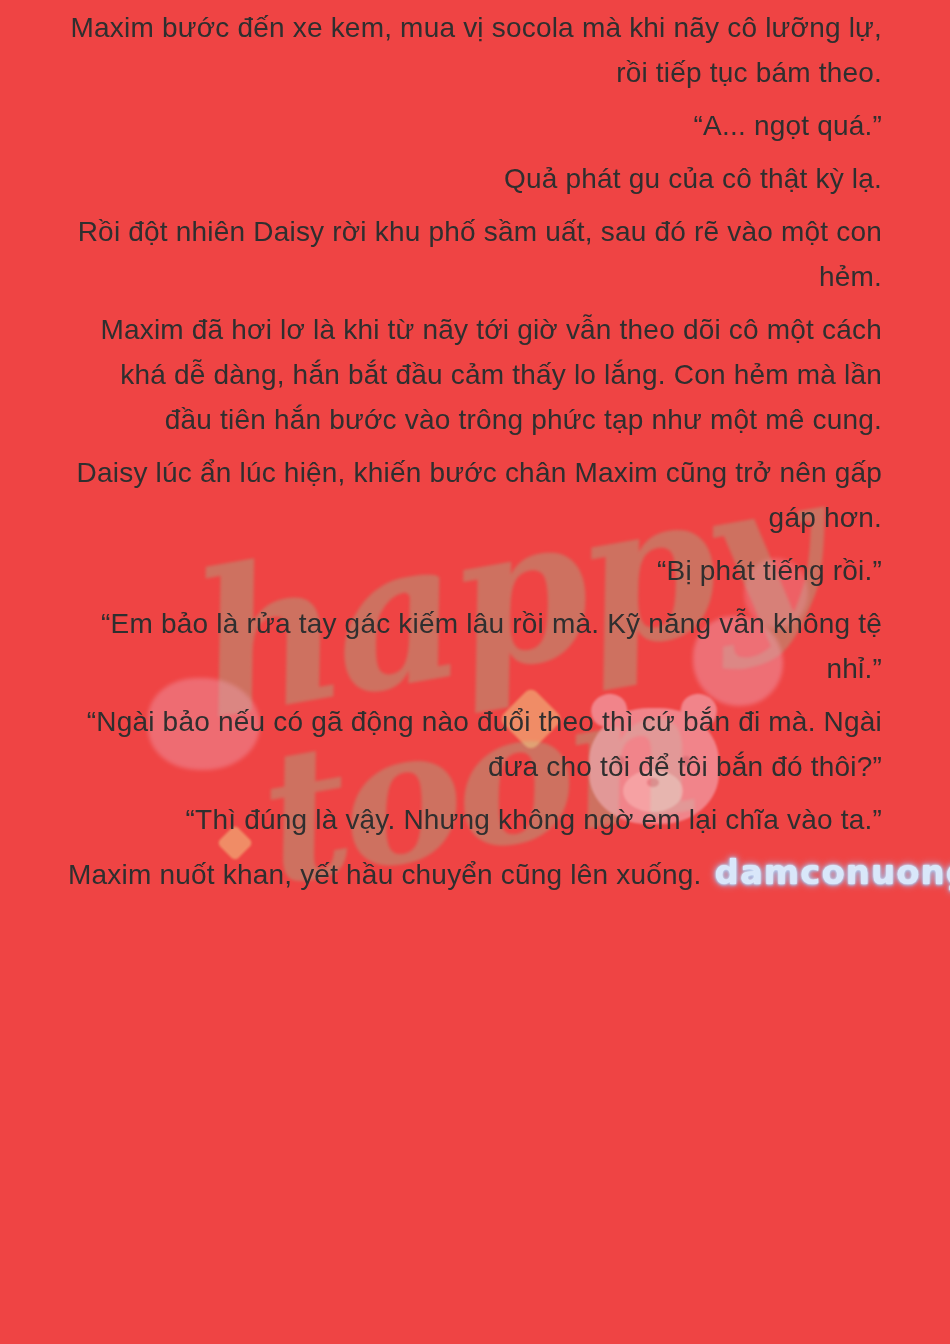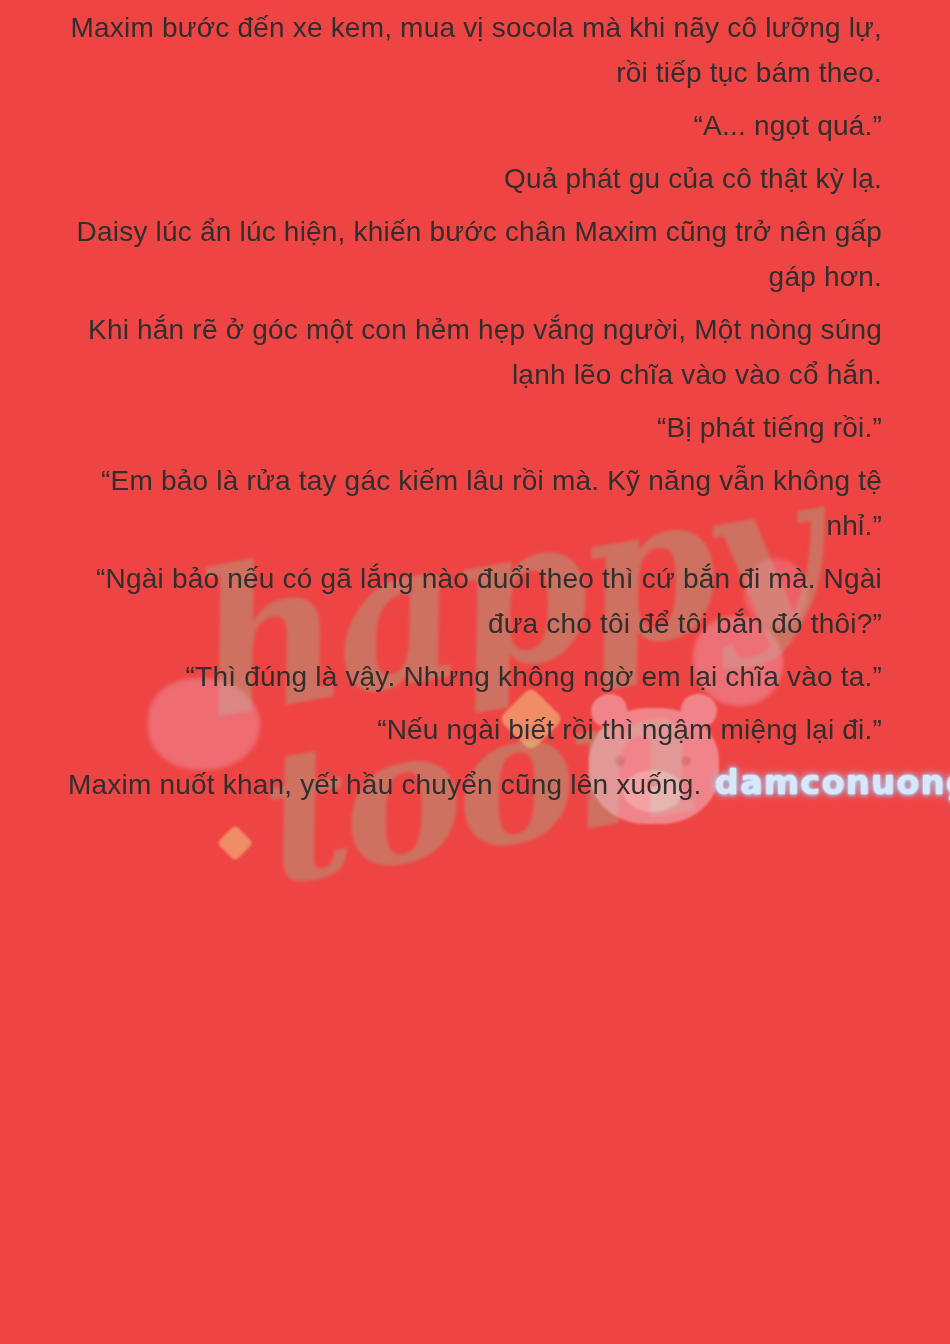--- a/index.html
+++ b/index.html
@@ -97,6 +97,8 @@
 rồi tiếp tục bám theo.</p>
     <p class="para">“A... ngọt quá.”</p>
     <p class="para">Quả phát gu của cô thật kỳ lạ.</p>
+    <p class="para">Rồi đột nhiên Daisy rời khu phố sầm uất, sau đó rẽ vào một con
+hẻm.</p>
     <p class="para">Daisy lúc ẩn lúc hiện, khiến bước chân Maxim cũng trở nên gấp
 gáp hơn.</p>
     <p class="para">Khi hắn rẽ ở góc một con hẻm hẹp vắng người, Một nòng súng

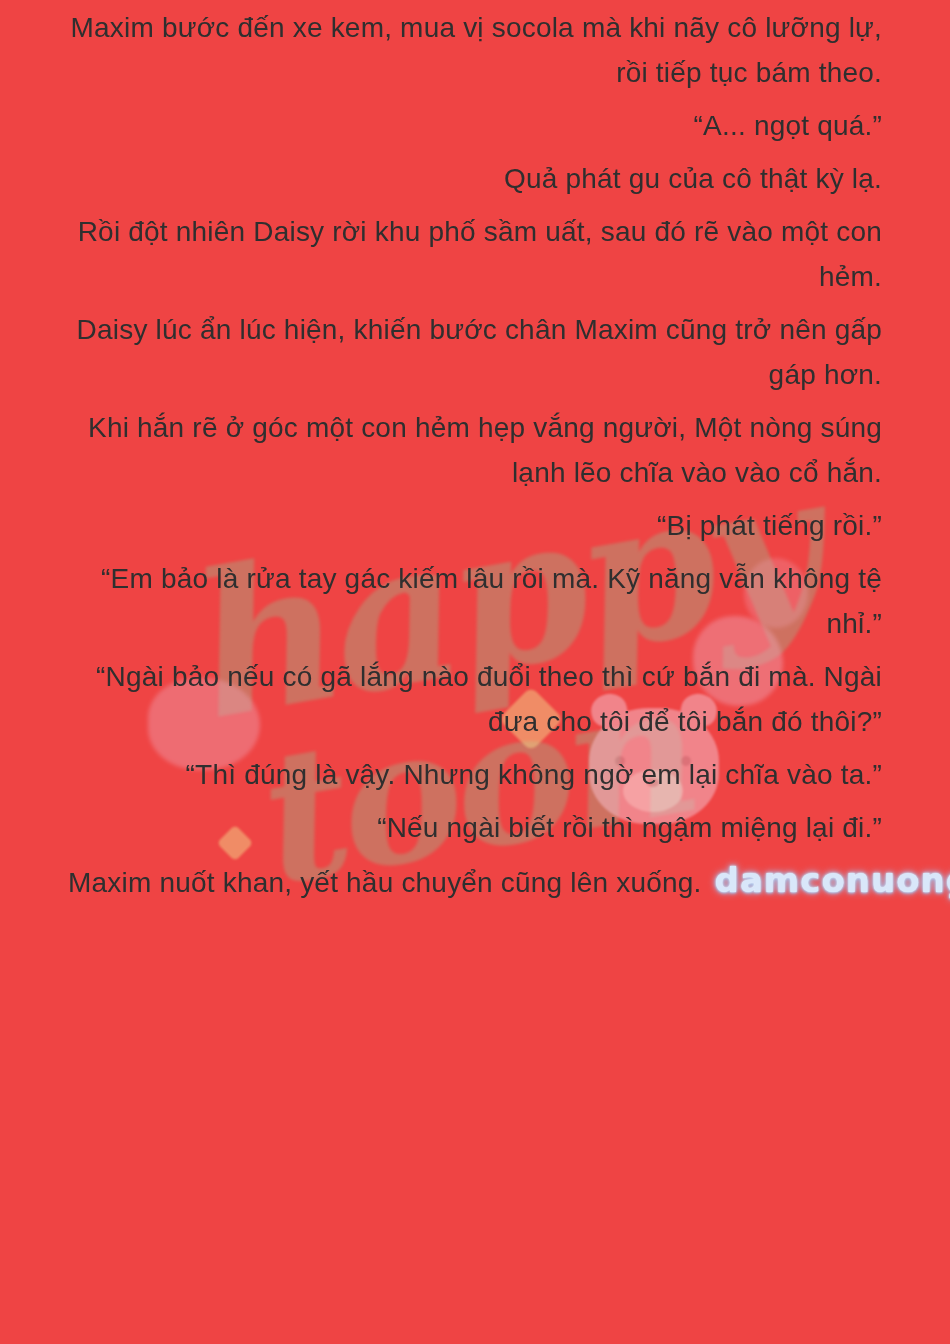--- a/index.html
+++ b/index.html
@@ -99,6 +99,9 @@
     <p class="para">Quả phát gu của cô thật kỳ lạ.</p>
     <p class="para">Rồi đột nhiên Daisy rời khu phố sầm uất, sau đó rẽ vào một con
 hẻm.</p>
+    <p class="para">Maxim đã hơi lơ là khi từ nãy tới giờ vẫn theo dõi cô một cách
+khá dễ dàng, hắn bắt đầu cảm thấy lo lắng. Con hẻm mà lần
+đầu tiên hắn bước vào trông phức tạp như một mê cung.</p>
     <p class="para">Daisy lúc ẩn lúc hiện, khiến bước chân Maxim cũng trở nên gấp
 gáp hơn.</p>
     <p class="para">Khi hắn rẽ ở góc một con hẻm hẹp vắng người, Một nòng súng

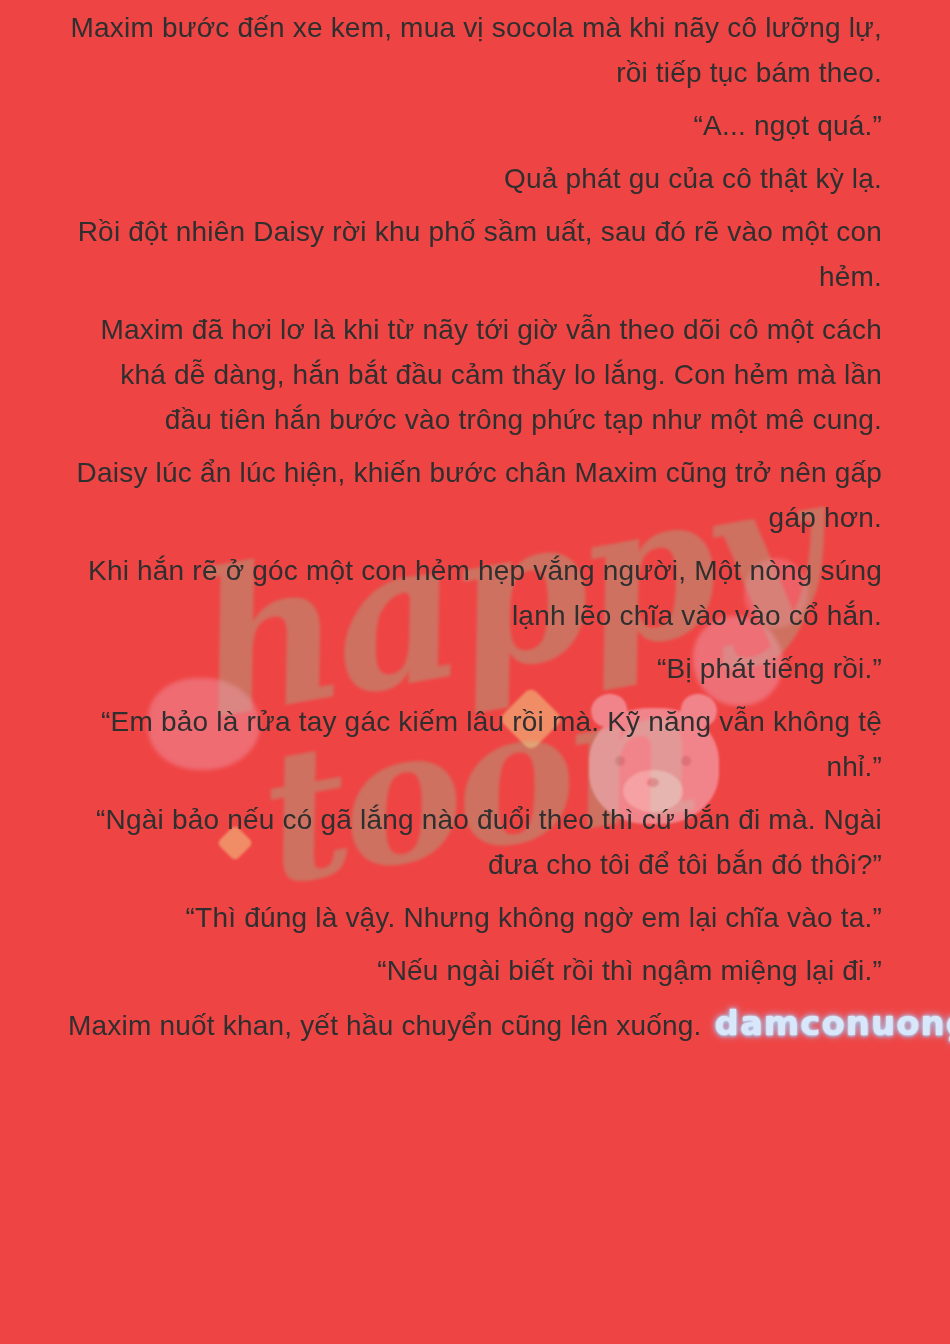--- a/index.html
+++ b/index.html
@@ -104,8 +104,6 @@
 đầu tiên hắn bước vào trông phức tạp như một mê cung.</p>
     <p class="para">Daisy lúc ẩn lúc hiện, khiến bước chân Maxim cũng trở nên gấp
 gáp hơn.</p>
-    <p class="para">Khi hắn rẽ ở góc một con hẻm hẹp vắng người, Một nòng súng
-lạnh lẽo chĩa vào vào cổ hắn.</p>
     <p class="para">“Bị phát tiếng rồi.”</p>
     <p class="para">“Em bảo là rửa tay gác kiếm lâu rồi mà. Kỹ năng vẫn không tệ
 nhỉ.”</p>

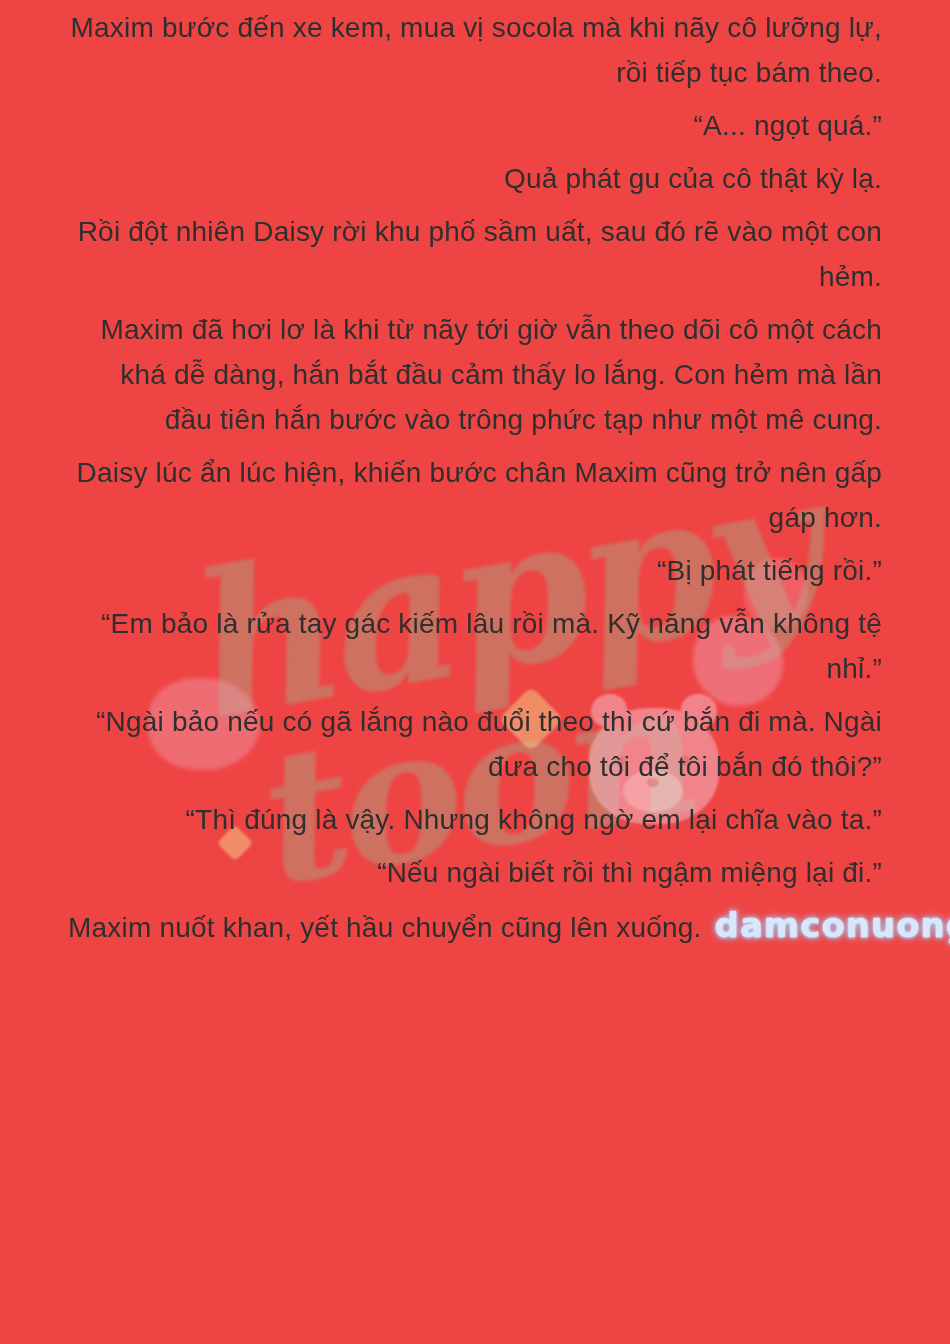--- a/index.html
+++ b/index.html
@@ -107,7 +107,7 @@
     <p class="para">“Bị phát tiếng rồi.”</p>
     <p class="para">“Em bảo là rửa tay gác kiếm lâu rồi mà. Kỹ năng vẫn không tệ
 nhỉ.”</p>
-    <p class="para">“Ngài bảo nếu có gã lắng nào đuổi theo thì cứ bắn đi mà. Ngài
+    <p class="para">“Ngài bảo nếu có gã động nào đuổi theo thì cứ bắn đi mà. Ngài
 đưa cho tôi để tôi bắn đó thôi?”</p>
     <p class="para">“Thì đúng là vậy. Nhưng không ngờ em lại chĩa vào ta.”</p>
     <p class="para">“Nếu ngài biết rồi thì ngậm miệng lại đi.”</p>

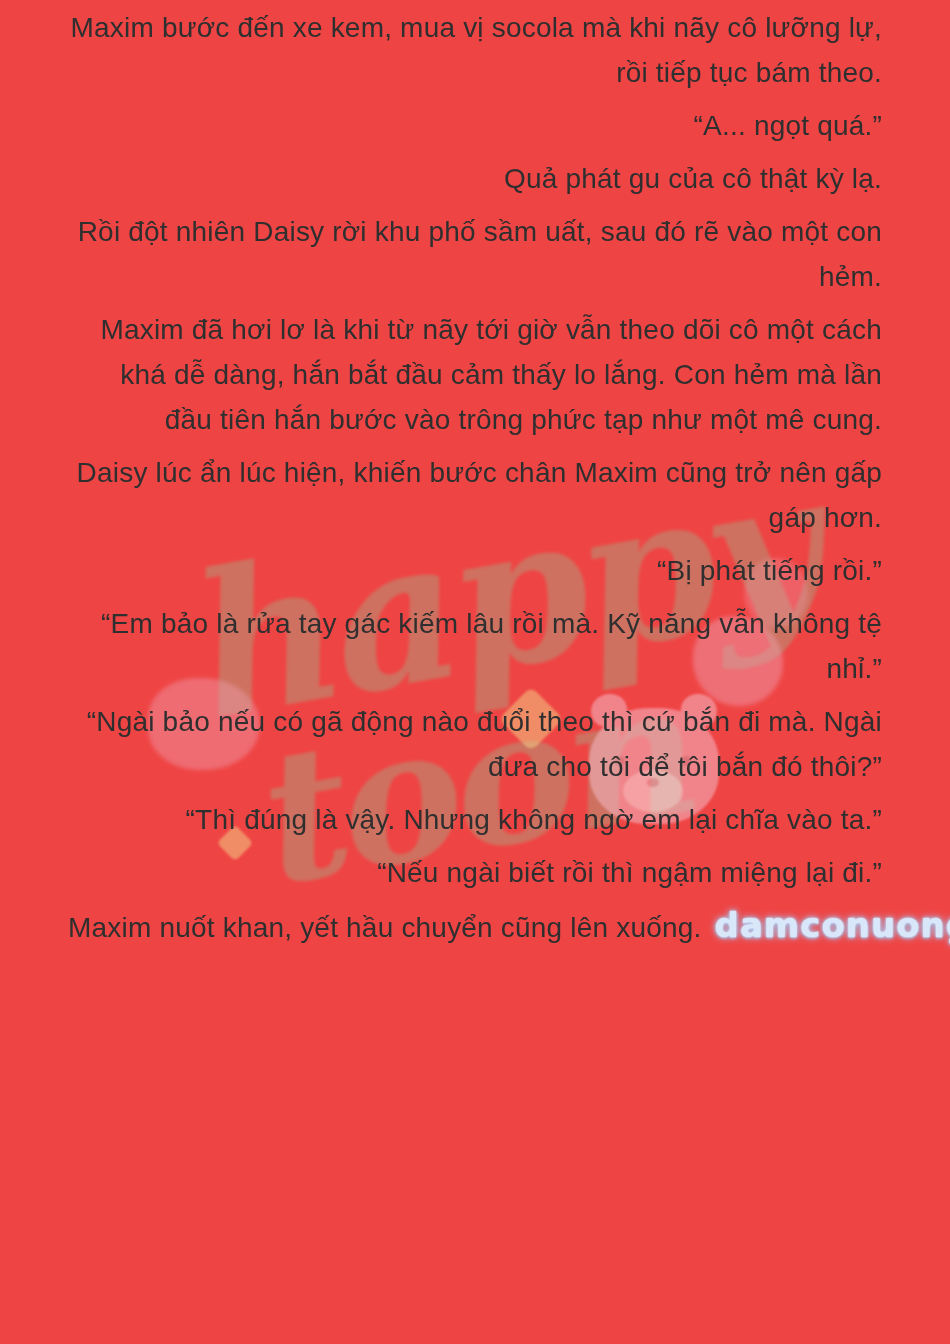--- a/index.html
+++ b/index.html
@@ -110,7 +110,6 @@
     <p class="para">“Ngài bảo nếu có gã động nào đuổi theo thì cứ bắn đi mà. Ngài
 đưa cho tôi để tôi bắn đó thôi?”</p>
     <p class="para">“Thì đúng là vậy. Nhưng không ngờ em lại chĩa vào ta.”</p>
-    <p class="para">“Nếu ngài biết rồi thì ngậm miệng lại đi.”</p>
     <p class="para"><span>Maxim nuốt khan, yết hầu chuyển cũng lên xuống.</span><span class="wm-dcn">damconuong</span></p>
   </div>
 

